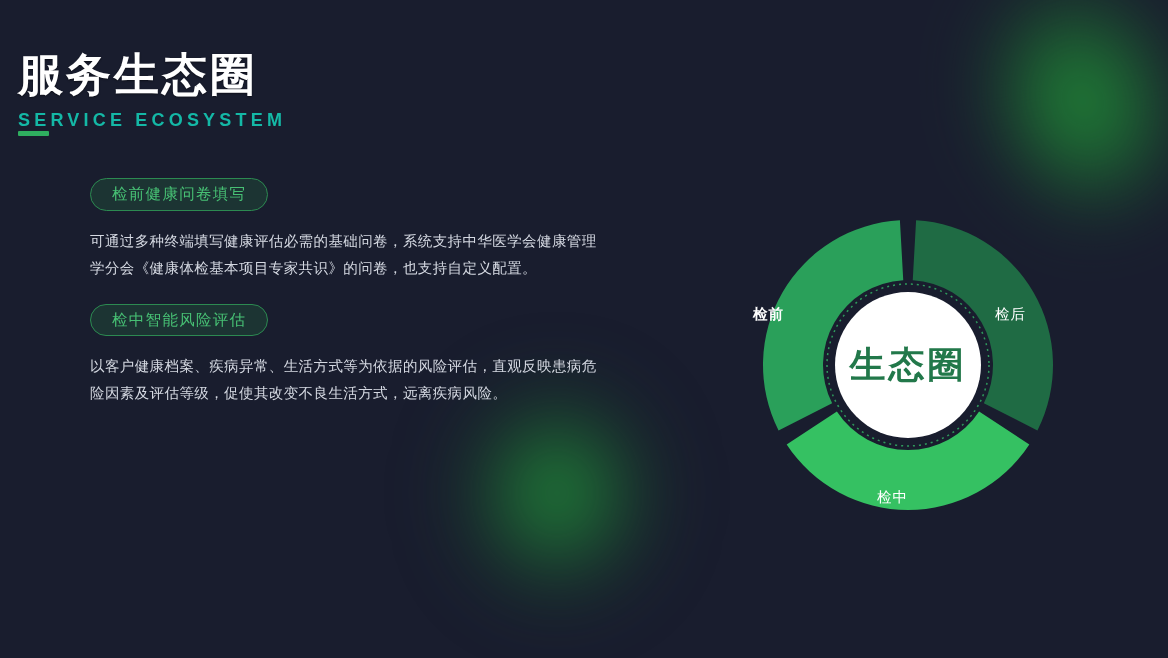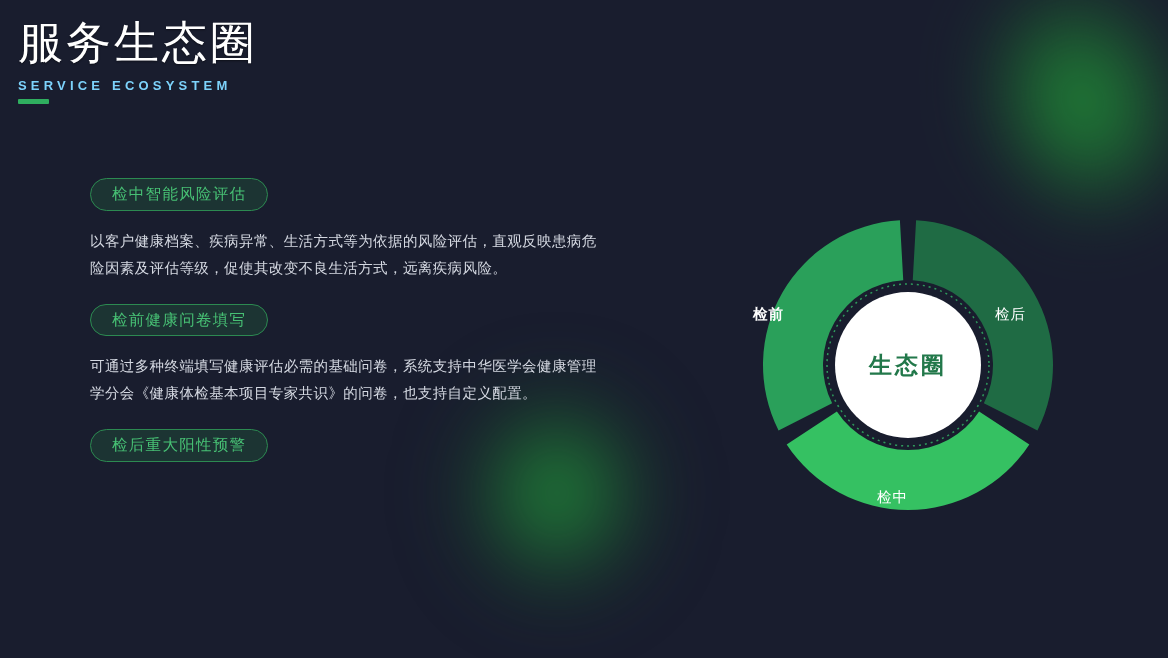--- a/index.html
+++ b/index.html
@@ -60,12 +60,13 @@
   }
   #title-cn {
     font-size: 45px;
-    font-weight: 400;
+    font-weight: 700;
     letter-spacing: 3px;
     color: #ffffff;
     line-height: 1.1;
     white-space: nowrap;
     text-shadow: 0 1px 2px rgba(0,0,0,0.45);
+    margin-top: 32px;
   }
   #title-en-wrap {
     position: relative;

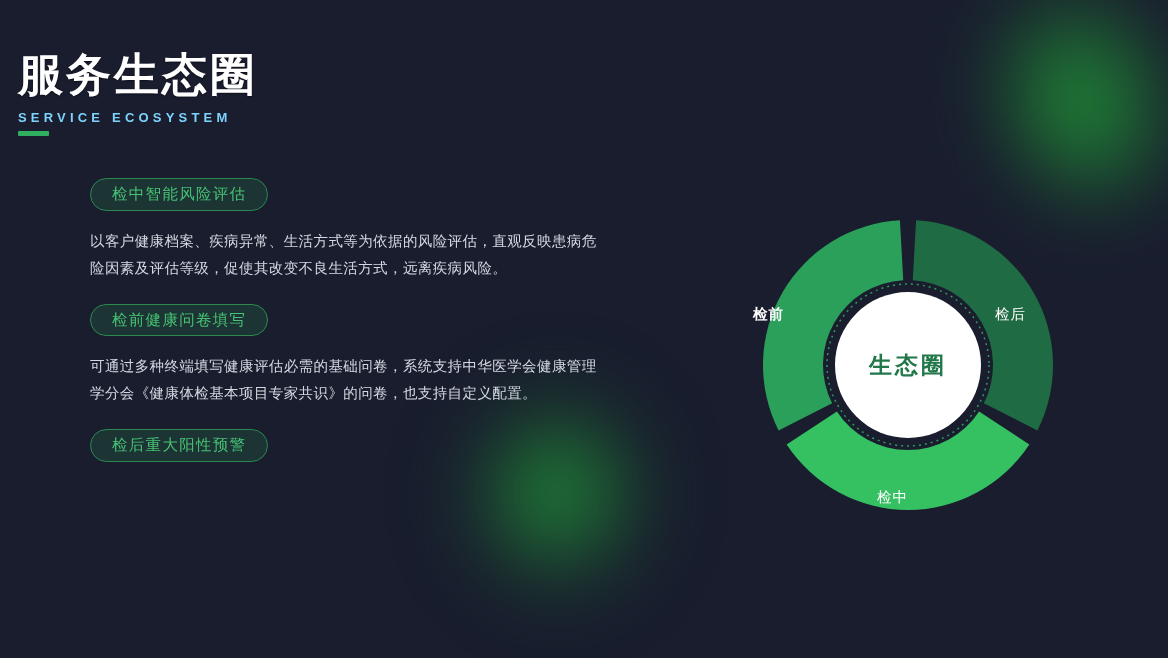--- a/index.html
+++ b/index.html
@@ -74,10 +74,10 @@
     height: 24px;
   }
   #title-en {
-    font-size: 13px;
+    font-size: 18px;
     font-weight: 700;
     letter-spacing: 4.2px;
-    color: #7dd3fc;
+    color: #14b8a6;
     white-space: nowrap;
   }
   #title-accent {

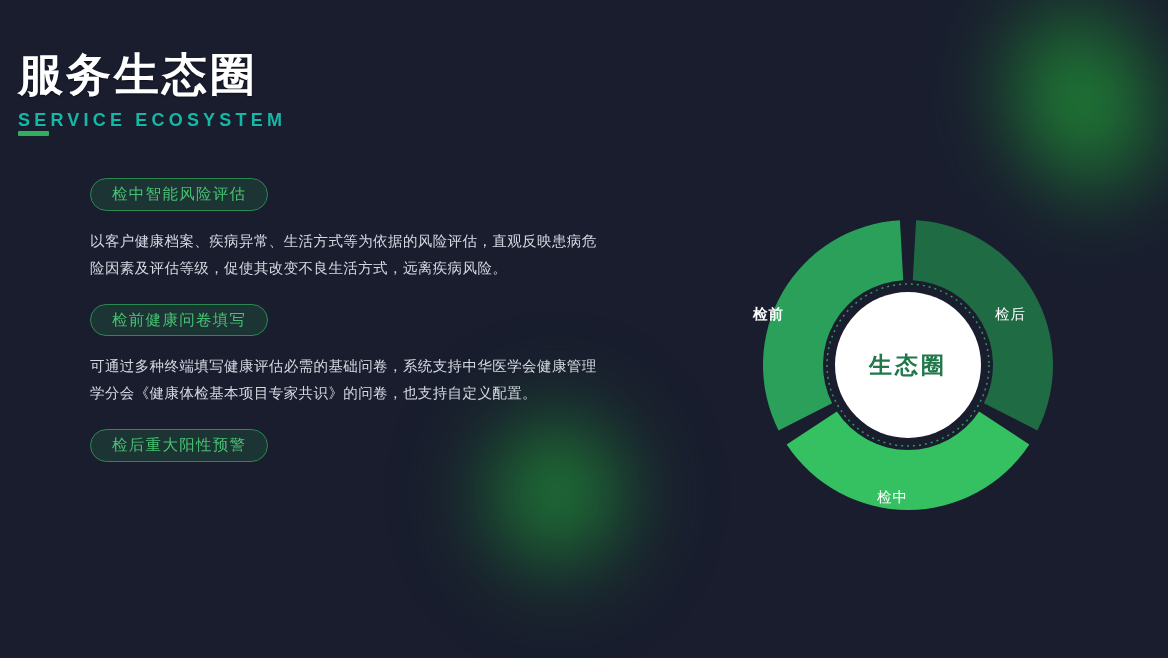--- a/index.html
+++ b/index.html
@@ -176,13 +176,13 @@
   <div id="content">
 
     <div class="block">
+      <div class="pill">检前健康问卷填写</div>
+      <div class="body-text">可通过多种终端填写健康评估必需的基础问卷，系统支持中华医学会健康管理学分会《健康体检基本项目专家共识》的问卷，也支持自定义配置。</div>
+    </div>
+
+    <div class="block">
       <div class="pill">检中智能风险评估</div>
       <div class="body-text">以客户健康档案、疾病异常、生活方式等为依据的风险评估，直观反映患病危险因素及评估等级，促使其改变不良生活方式，远离疾病风险。</div>
-    </div>
-
-    <div class="block">
-      <div class="pill">检前健康问卷填写</div>
-      <div class="body-text">可通过多种终端填写健康评估必需的基础问卷，系统支持中华医学会健康管理学分会《健康体检基本项目专家共识》的问卷，也支持自定义配置。</div>
     </div>
 
     <div class="block">

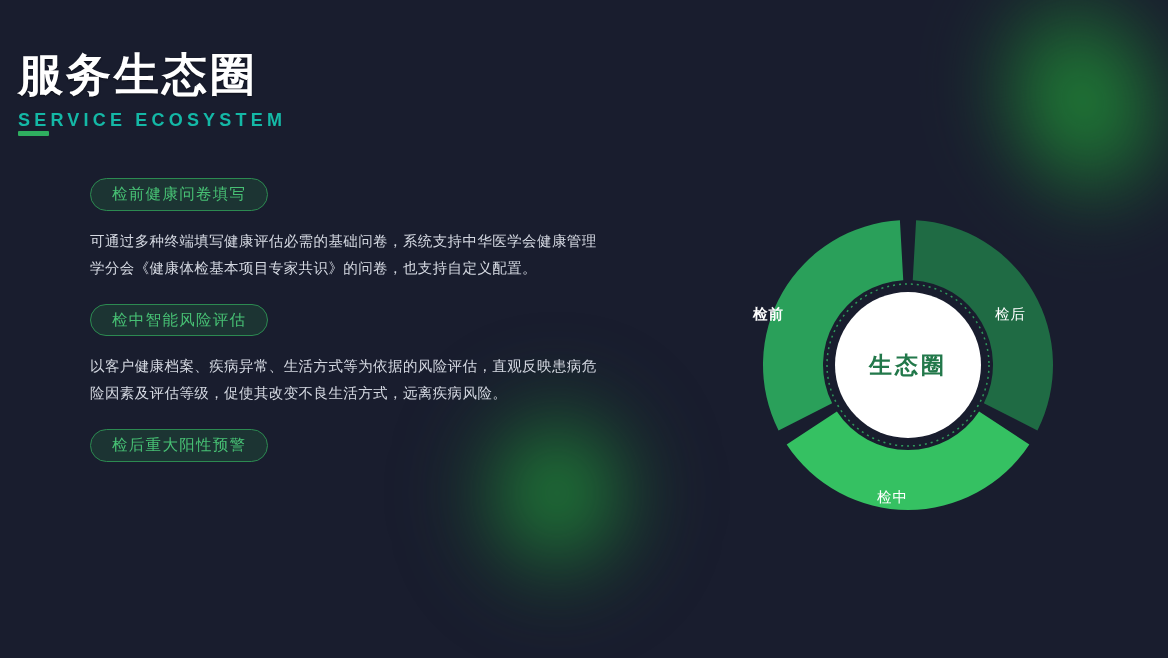--- a/index.html
+++ b/index.html
@@ -139,7 +139,7 @@
     display: flex;
     align-items: center;
     justify-content: center;
-    font-size: 23px;
+    font-size: 36px;
     font-weight: 700;
     letter-spacing: 3px;
     color: #22784a;

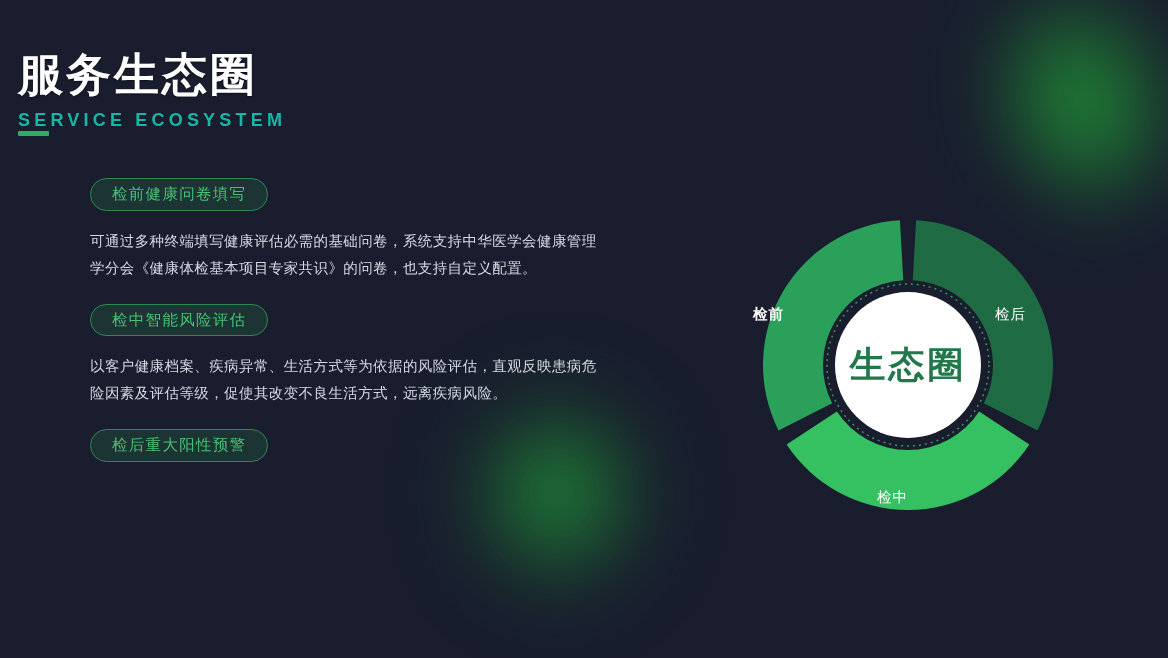--- a/index.html
+++ b/index.html
@@ -186,7 +186,6 @@
     </div>
 
     <div class="block">
-      <div class="pill">检后重大阳性预警</div>
     </div>
 
   </div>

